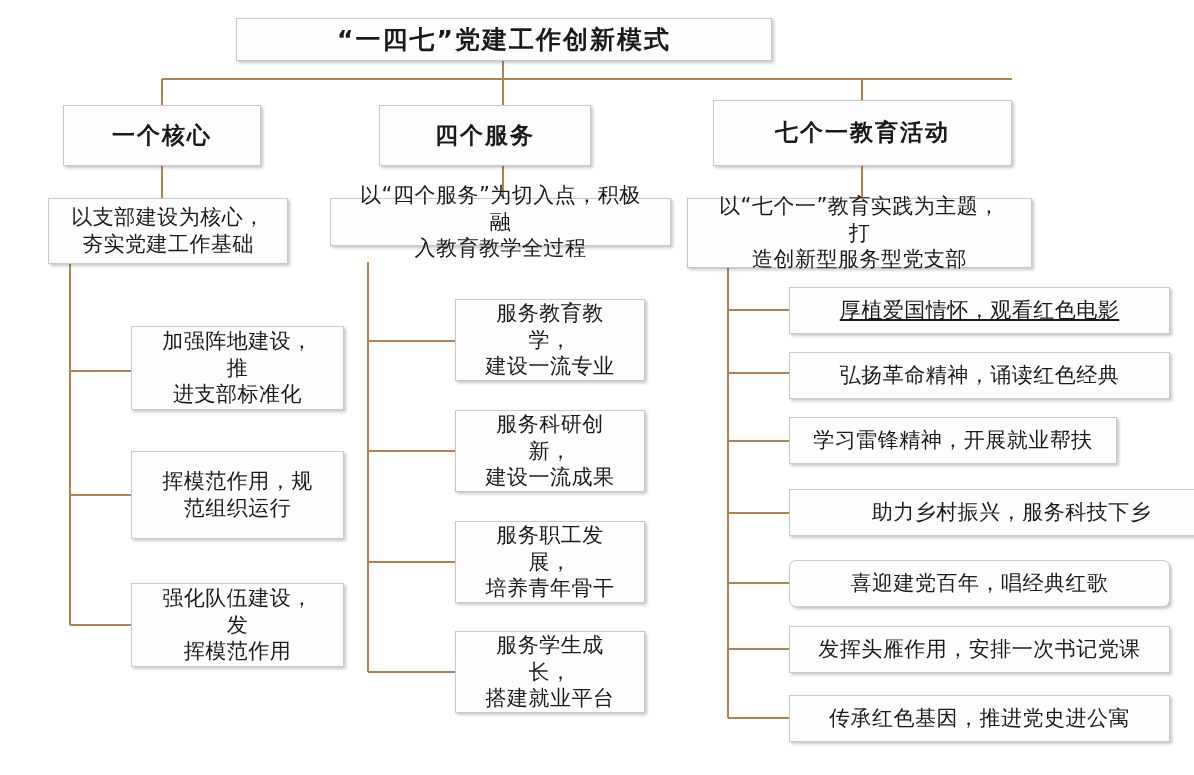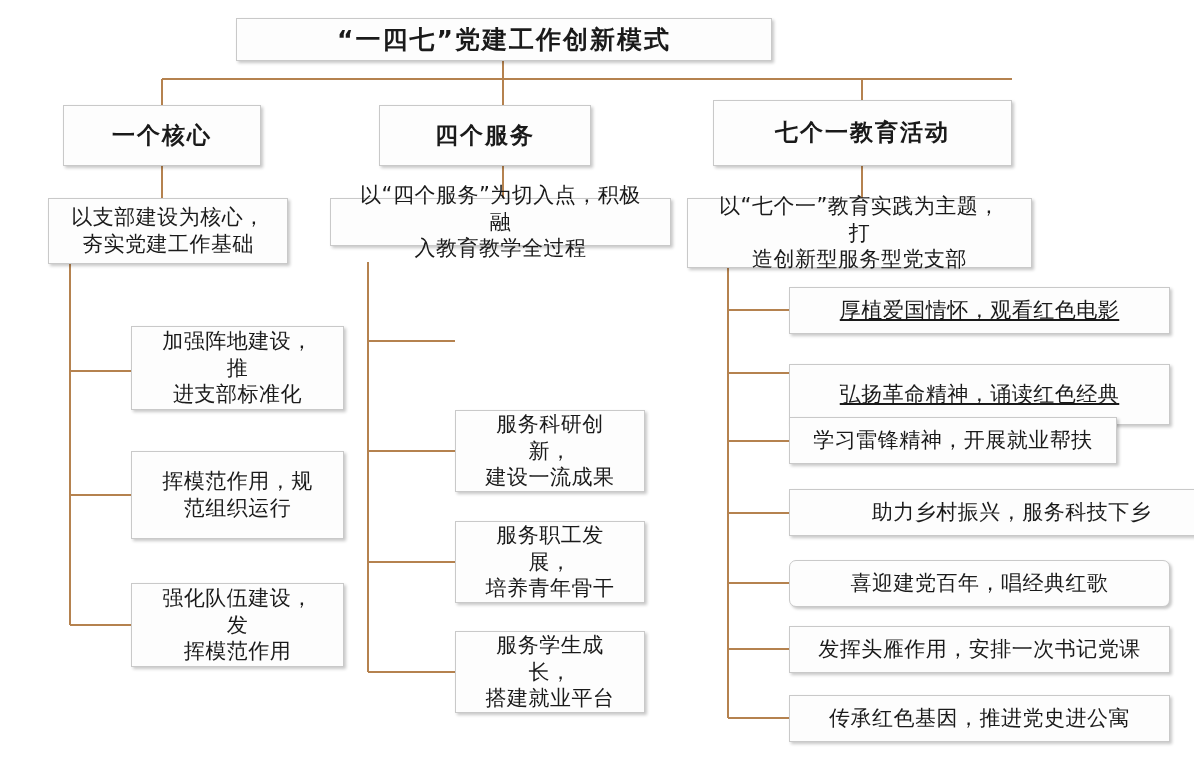--- a/index.html
+++ b/index.html
@@ -144,6 +144,10 @@
 挥模范作用</span>
   </div>
 
+  <div class="node node-leaf" style="left:455px; top:299px; width:190px; height:82px; white-space:pre-line;">
+    <span>服务教育教学，
+建设一流专业</span>
+  </div>
   <div class="node node-leaf" style="left:455px; top:410px; width:190px; height:82px; white-space:pre-line;">
     <span>服务科研创新，
 建设一流成果</span>

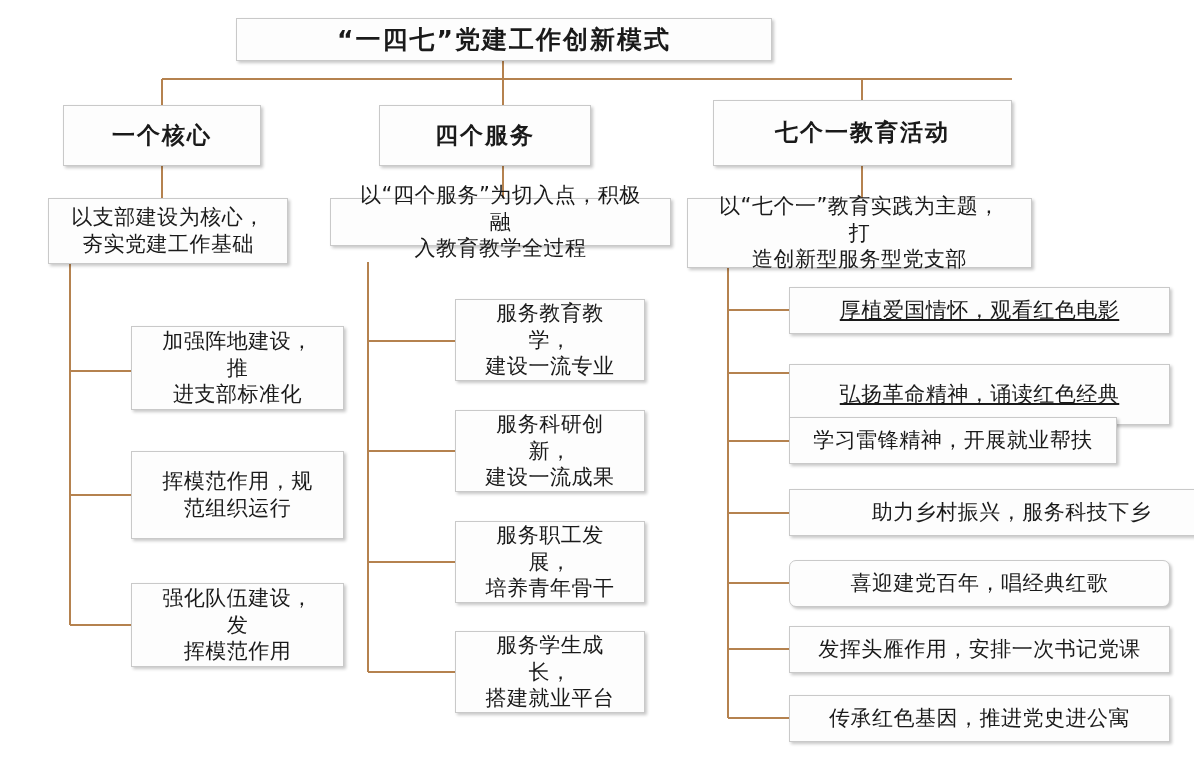--- a/index.html
+++ b/index.html
@@ -164,7 +164,7 @@
   <div class="node node-leaf-wide" style="left:789px; top:287px; width:381px; height:47px;text-decoration:underline;">
     <span>厚植爱国情怀，观看红色电影</span>
   </div>
-  <div class="node node-leaf-wide" style="left:789px; top:364px; width:381px; height:61px;text-decoration:underline;">
+  <div class="node node-leaf-wide" style="left:789px; top:352px; width:381px; height:47px;">
     <span>弘扬革命精神，诵读红色经典</span>
   </div>
   <div class="node node-leaf-wide" style="left:789px; top:417px; width:328px; height:47px;">

